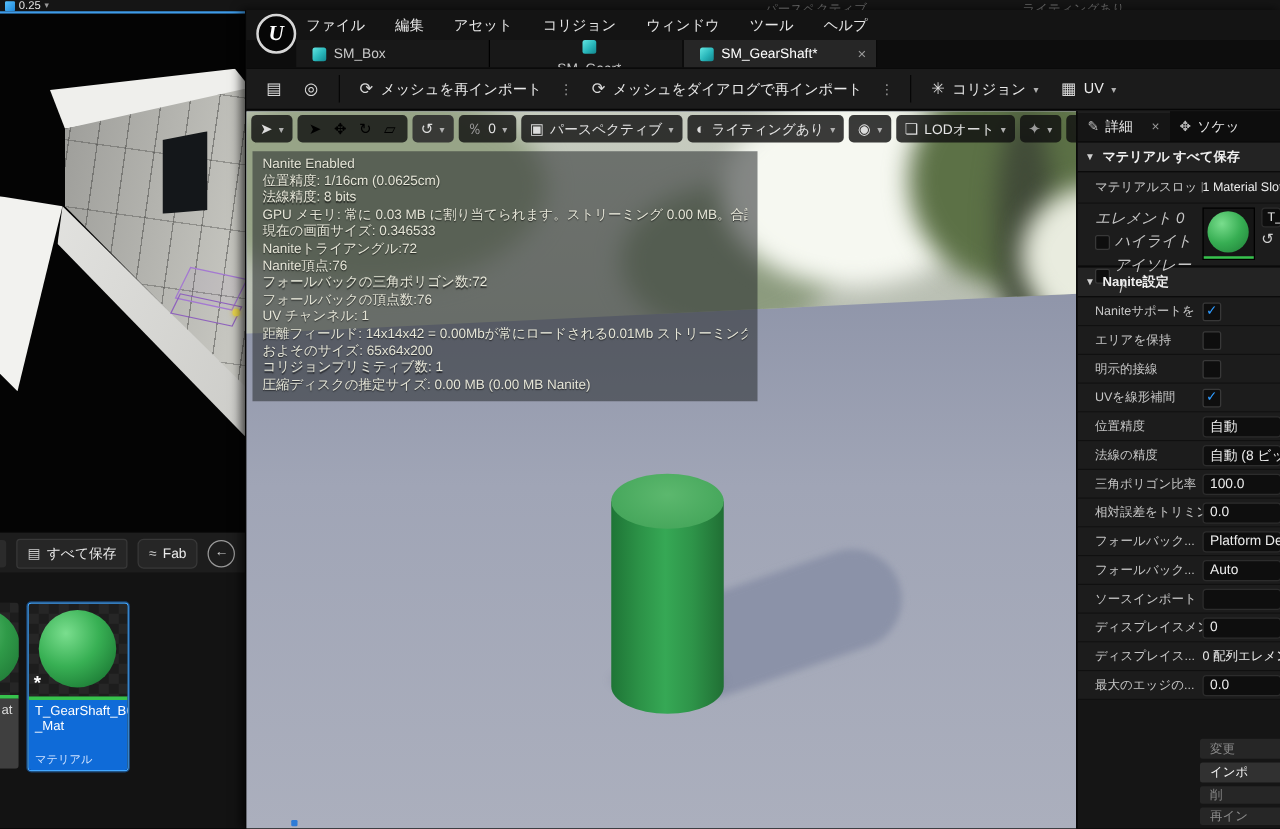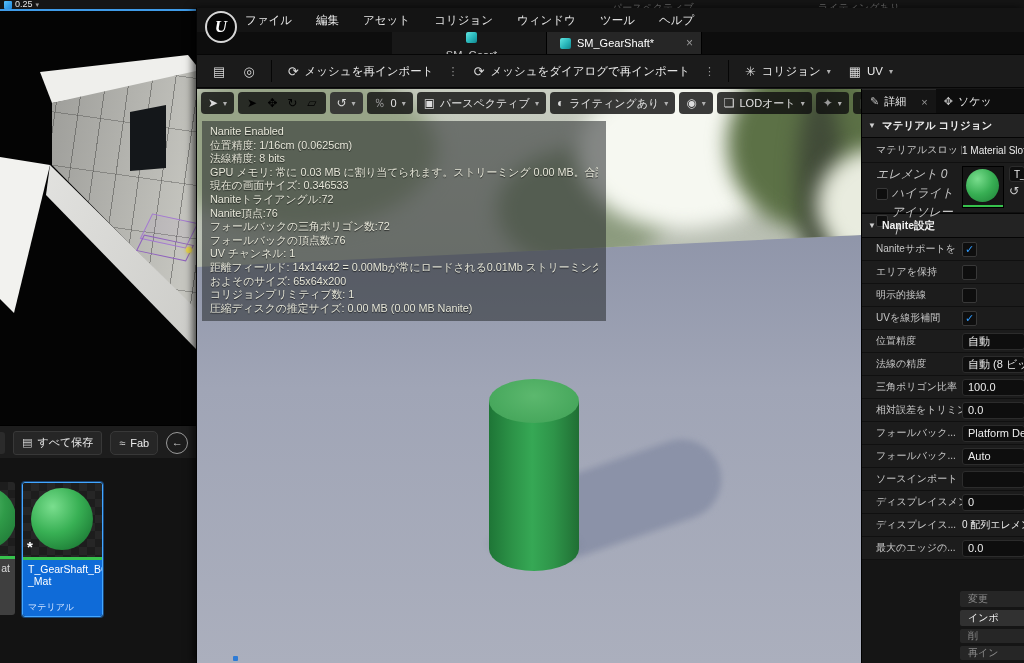--- a/index.html
+++ b/index.html
@@ -260,6 +260,10 @@
     </div>
 
     <div id="tabbar">
+      <div class="tab" style="left:40px;">
+        <span class="cube"></span>
+        <span class="tlab">SM_Box</span>
+      </div>
       <div class="tab" style="left:195px;flex-direction:column;">
         <span class="cube"></span>
         <span class="tlab">SM_Gear*</span>

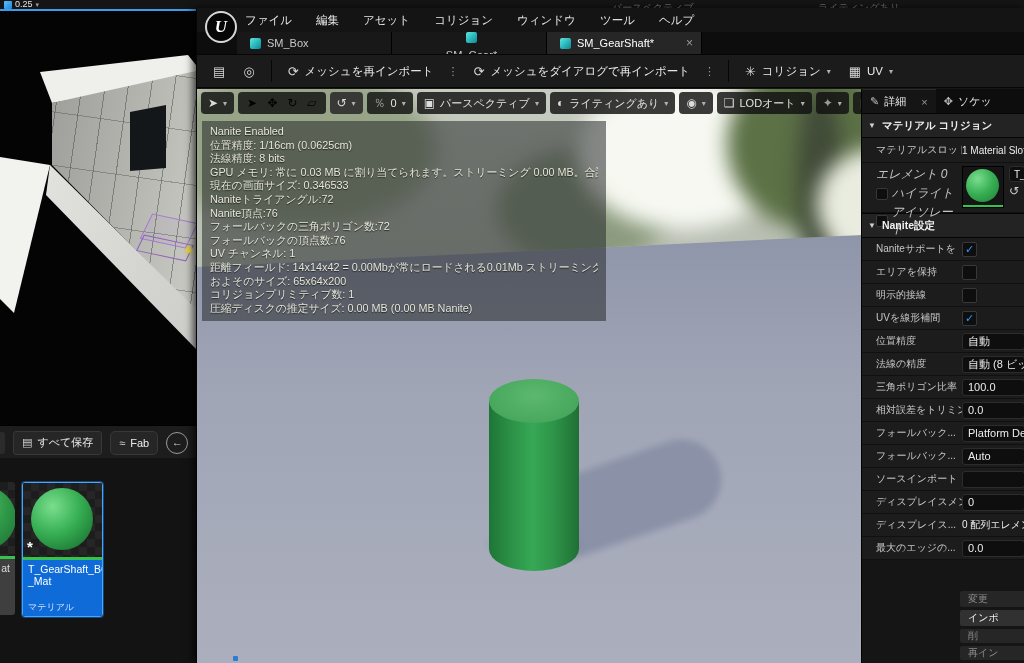--- a/index.html
+++ b/index.html
@@ -406,7 +406,7 @@
 
         <div class="dsection">
           <span class="tri">▼</span>
-          <span>マテリアル コリジョン</span>
+          <span>マテリアル すべて保存</span>
         </div>
 
         <div class="drow" id="mslot-row">

